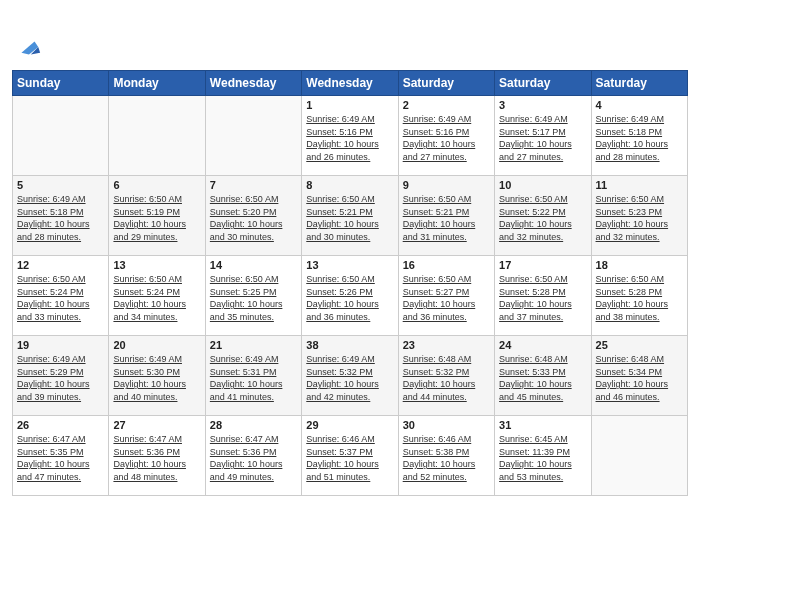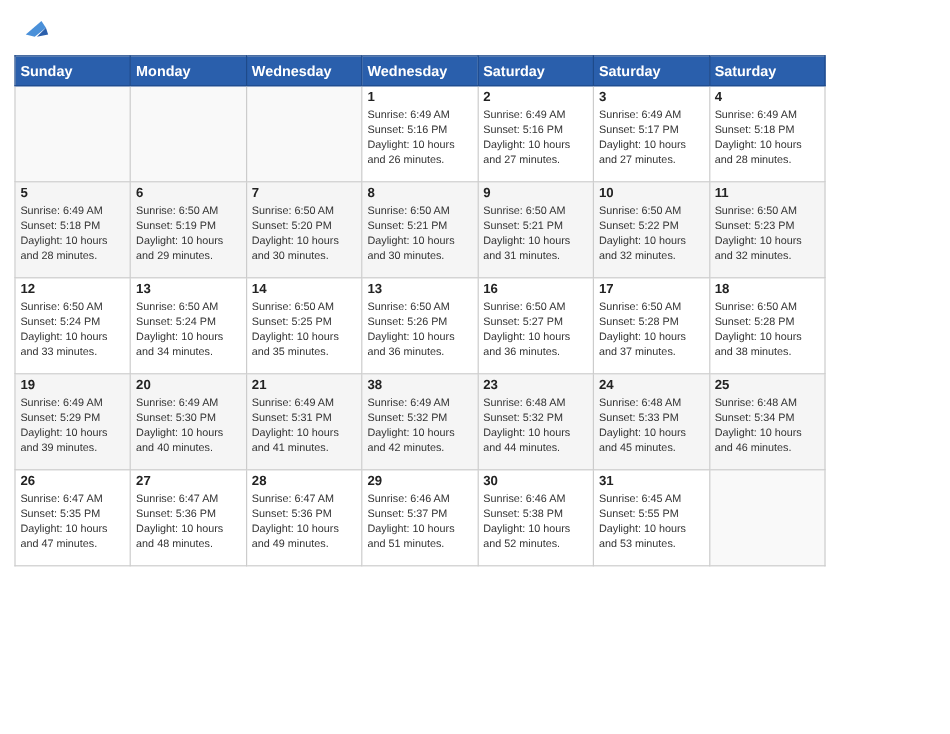--- a/index.html
+++ b/index.html
@@ -13,6 +13,7 @@
     .container {
       width: 700px;
       padding: 10px 12px 8px 12px;
+      margin-top: 24px;
     }
     .header {
       display: flex;

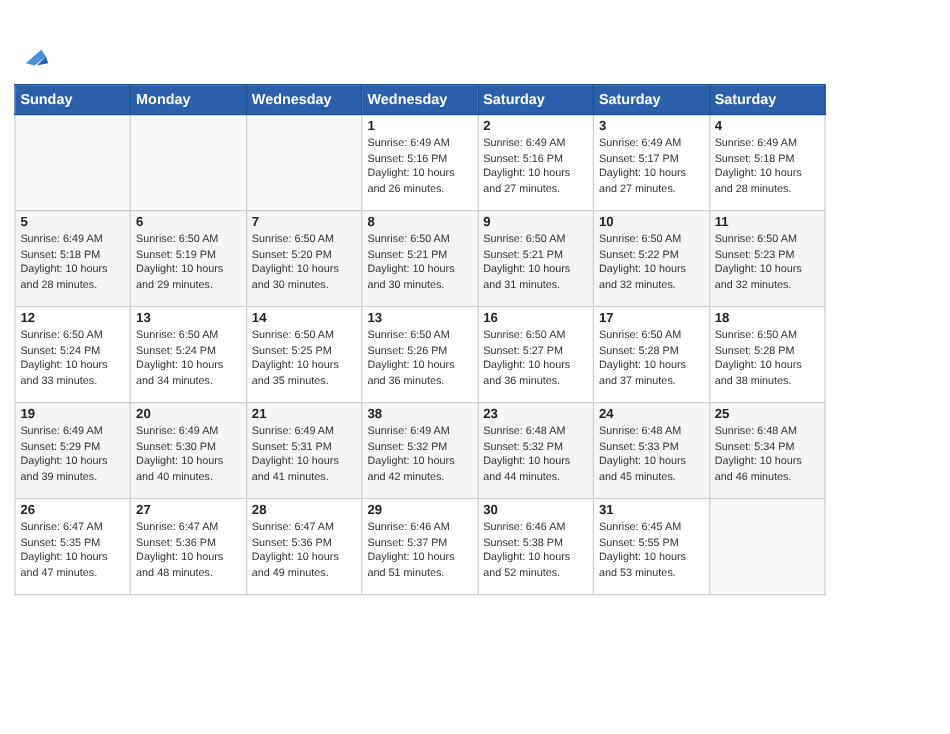--- a/index.html
+++ b/index.html
@@ -89,6 +89,7 @@
       font-size: 9px;
       color: #333;
       line-height: 1.4;
+      text-decoration: underline;
     }
     .empty-cell {
       background: #f9f9f9 !important;

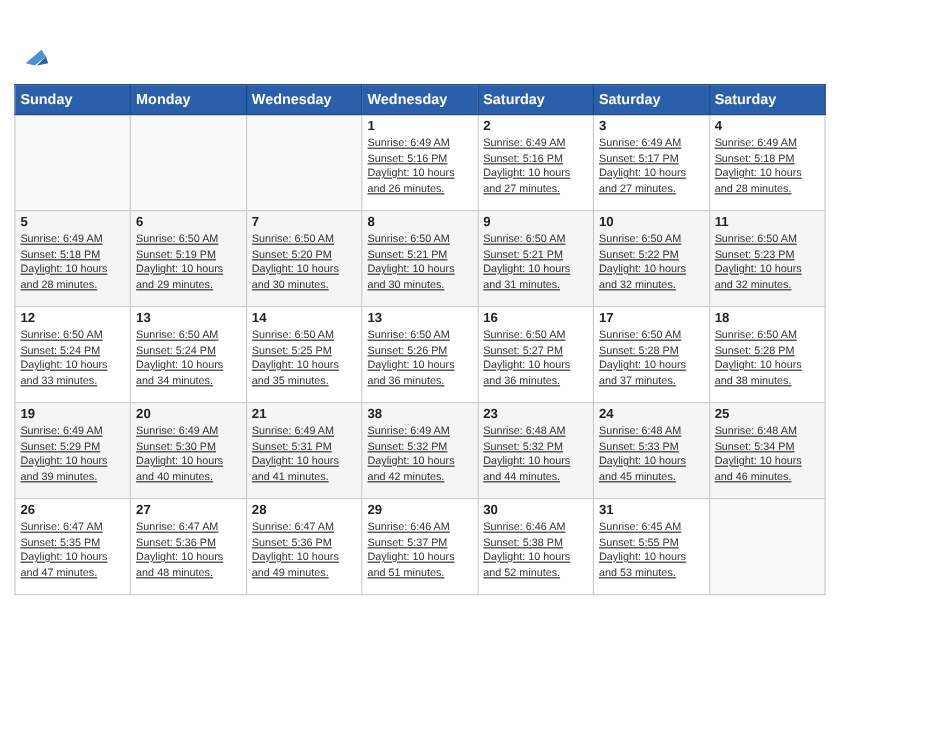--- a/index.html
+++ b/index.html
@@ -358,7 +358,7 @@
           <td>
             <span class="day-number">31</span>
             <div class="day-info" style="white-space: pre-line;">Sunrise: 6:45 AM
-Sunset: 5:55 PM
+Sunset: 11:39 PM
 Daylight: 10 hours
 and 53 minutes.</div>
           </td>

